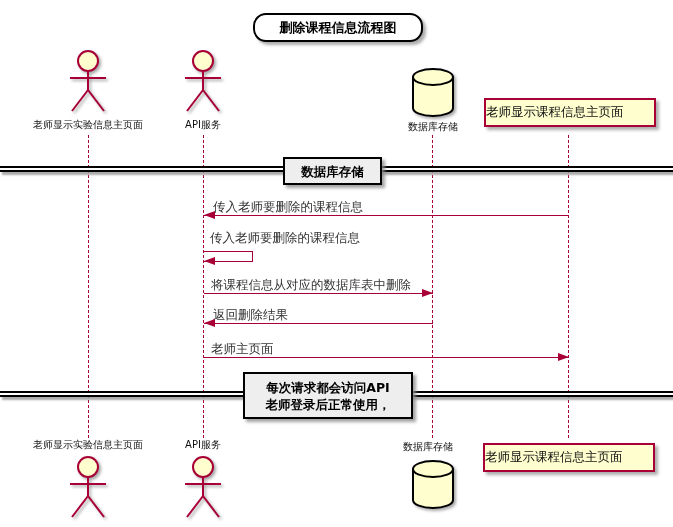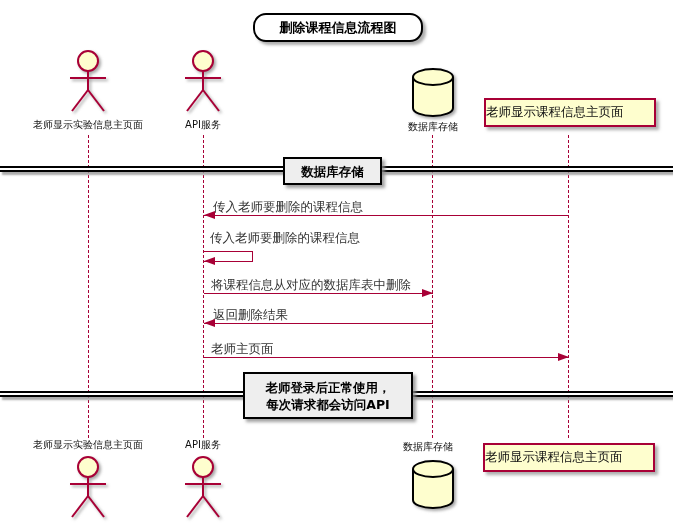--- a/index.html
+++ b/index.html
@@ -131,8 +131,8 @@
 
   <div class="dline" style="top:391px"></div>
   <div class="dbox" style="left:243px;top:372px;width:170px;height:47px">
+    <span>每次请求都会访问API</span>
     <span>老师登录后正常使用，</span>
-    <span>每次请求都会访问API</span>
   </div>
 
   <div class="alabel" style="left:2px;top:438px;width:172px">老师显示实验信息主页面</div>

